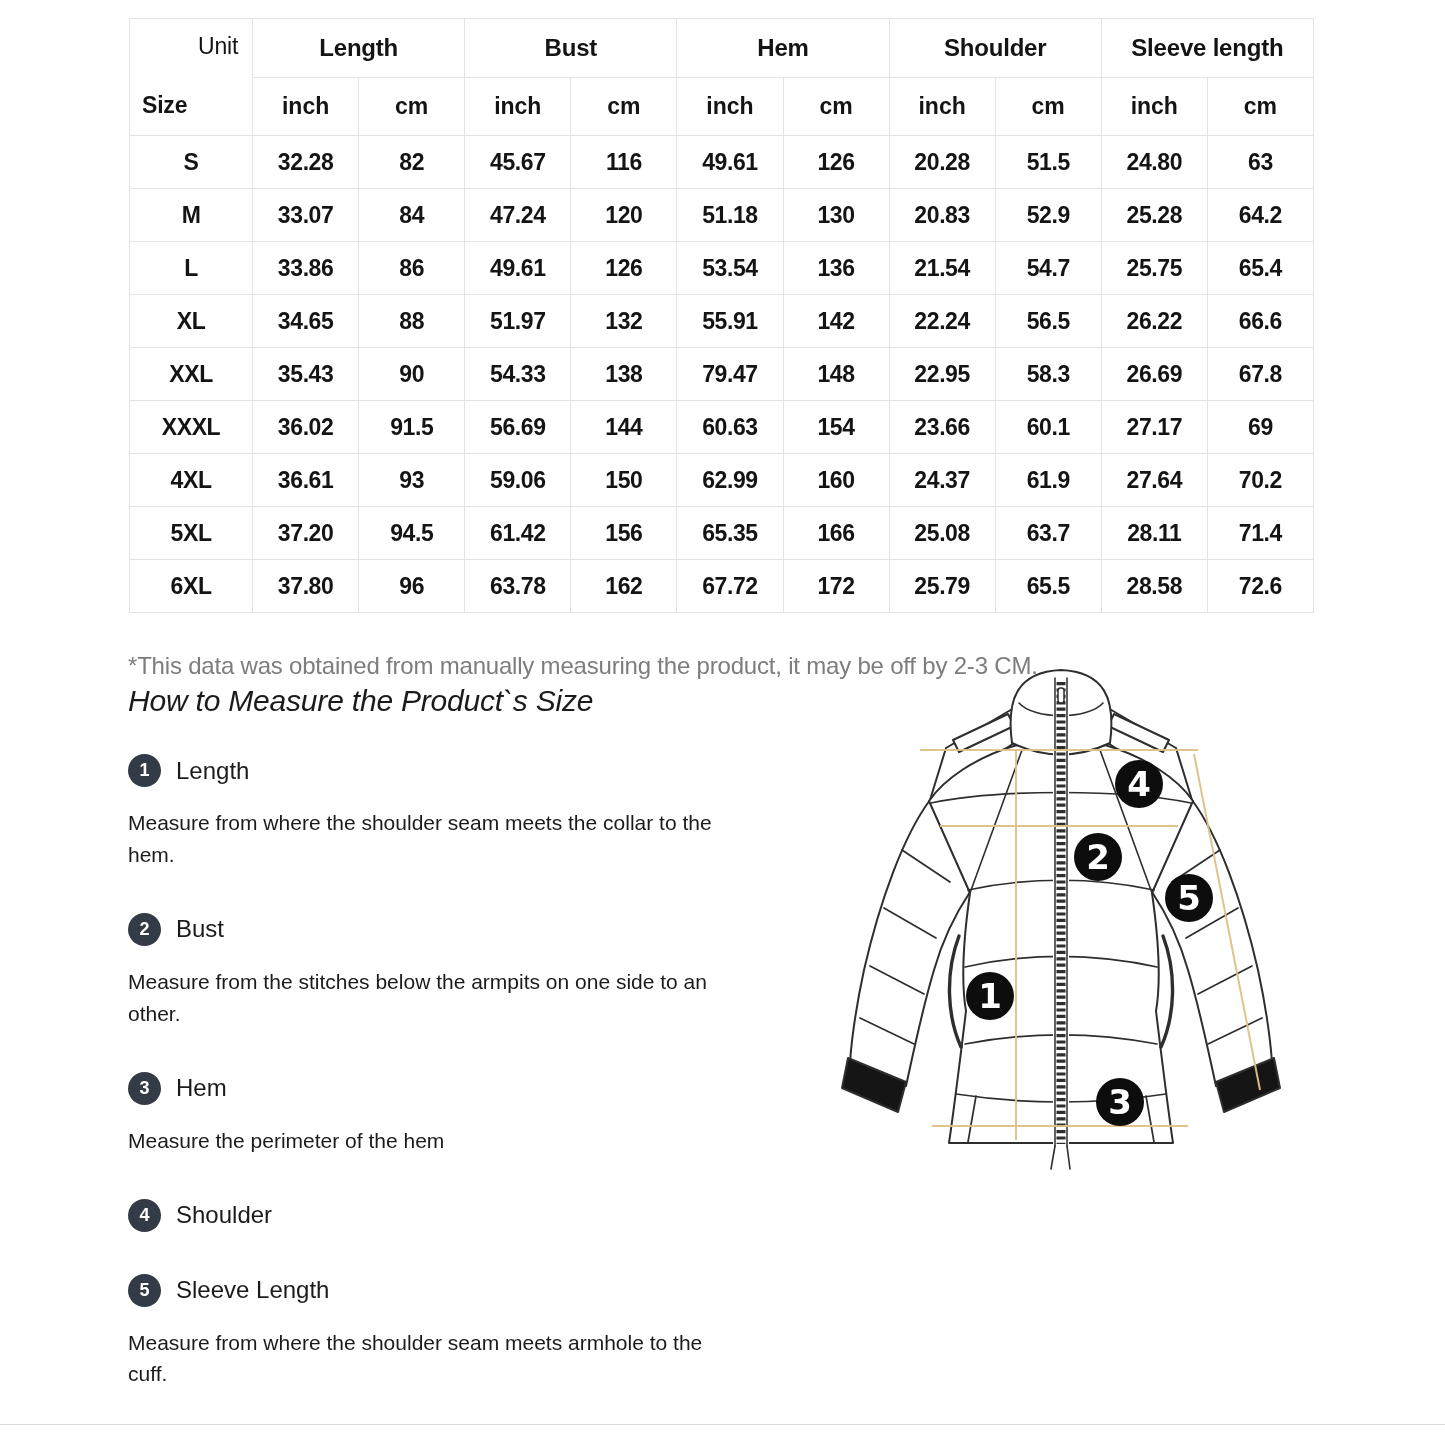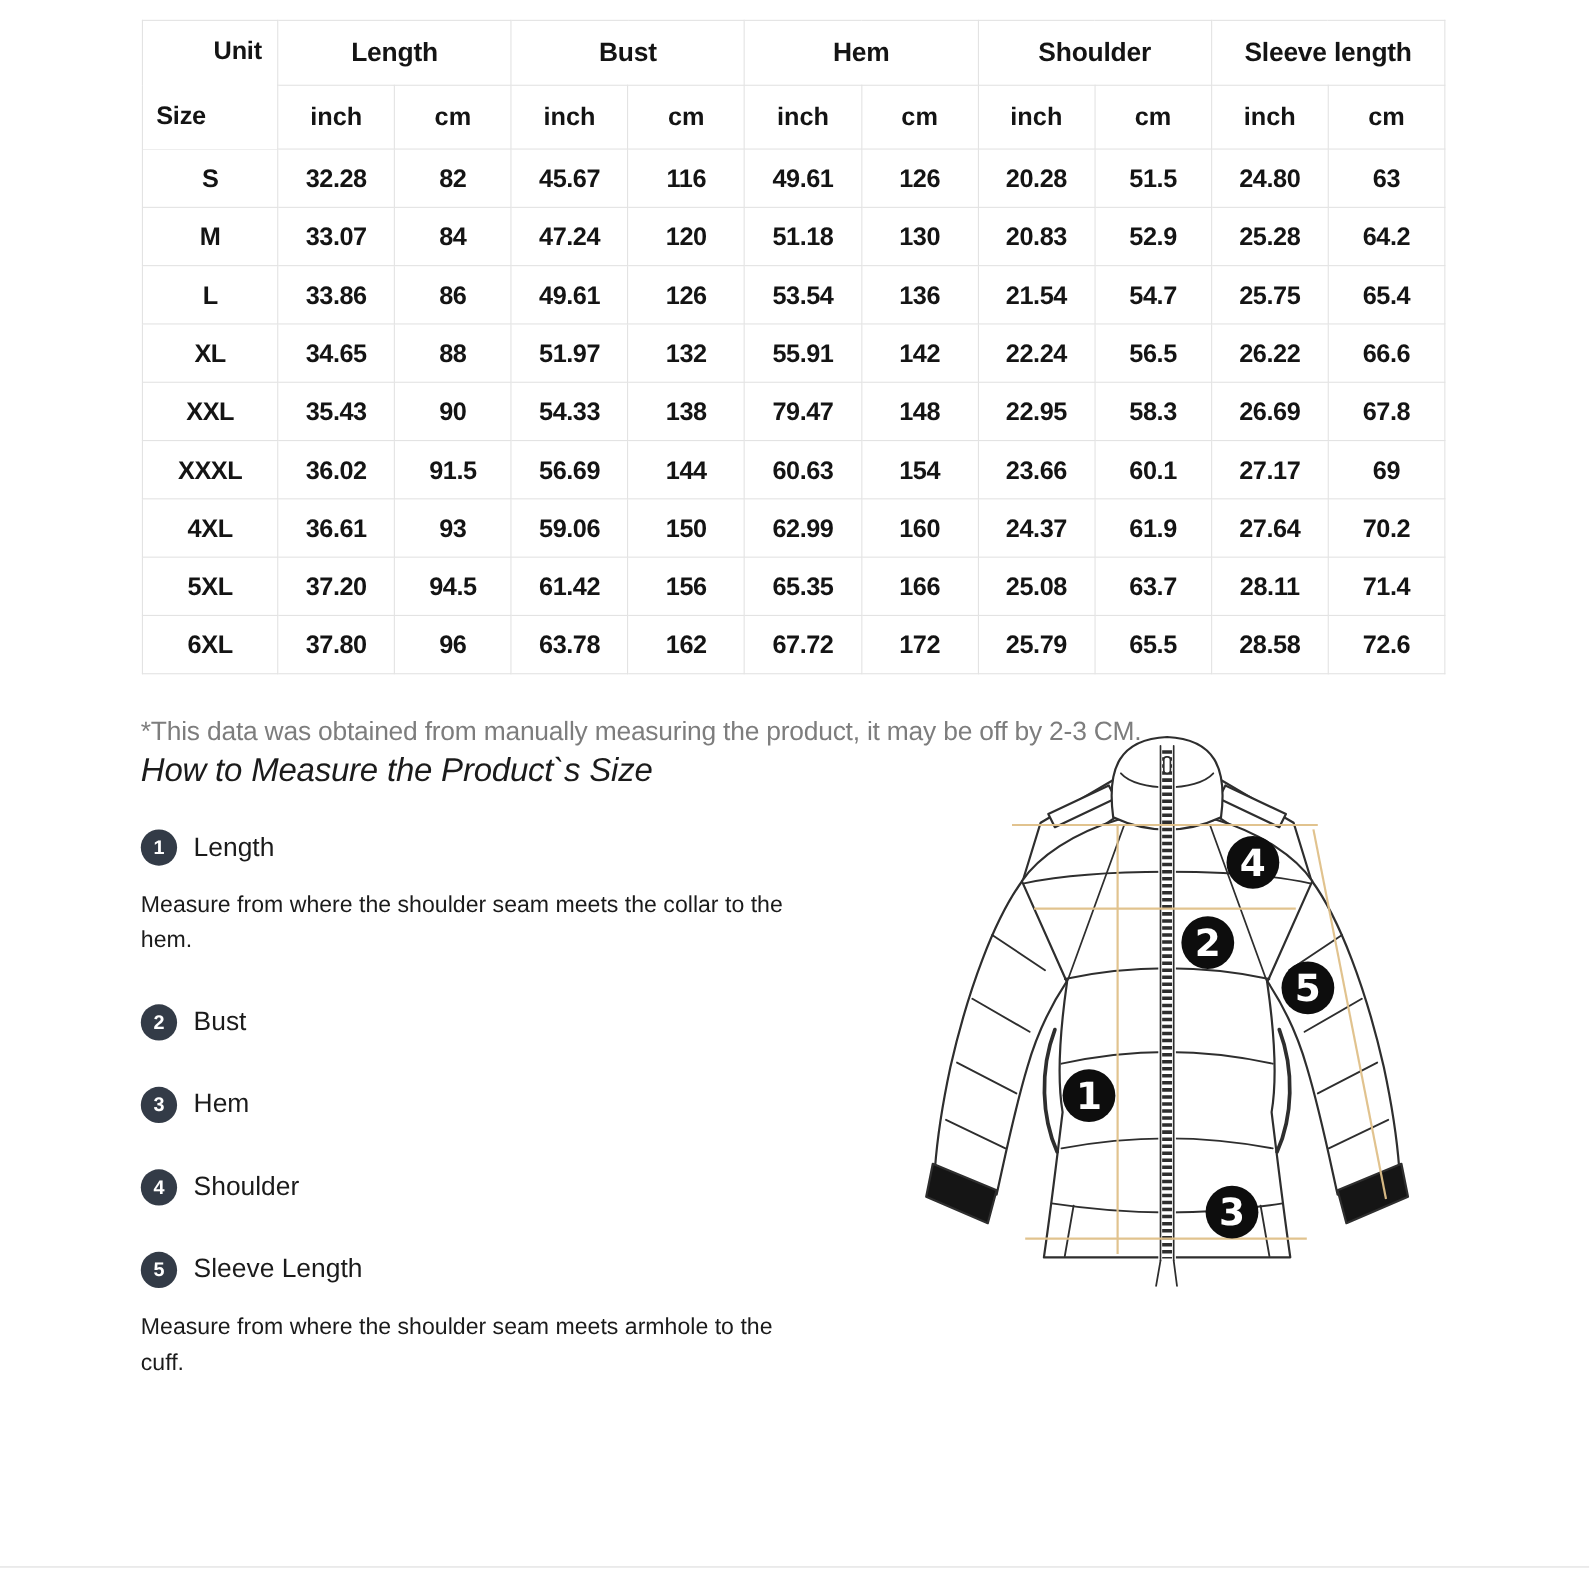--- a/index.html
+++ b/index.html
@@ -25,7 +25,7 @@
   .corner-cell { position:relative; padding:0;
     background:linear-gradient(to bottom right,#fff 49.55%,#ececec 49.55%,#ececec 50.3%,#fff 50.3%);
   }
-  .corner-unit { position:absolute; top:14px; right:14px; font-size:23px; font-weight:bold; }
+  .corner-unit { position:absolute; top:14px; right:14px; font-size:23px; font-weight:normal; }
   .corner-size { position:absolute; bottom:16px; left:12px; font-size:23px; font-weight:bold; }
 
   .table-note {

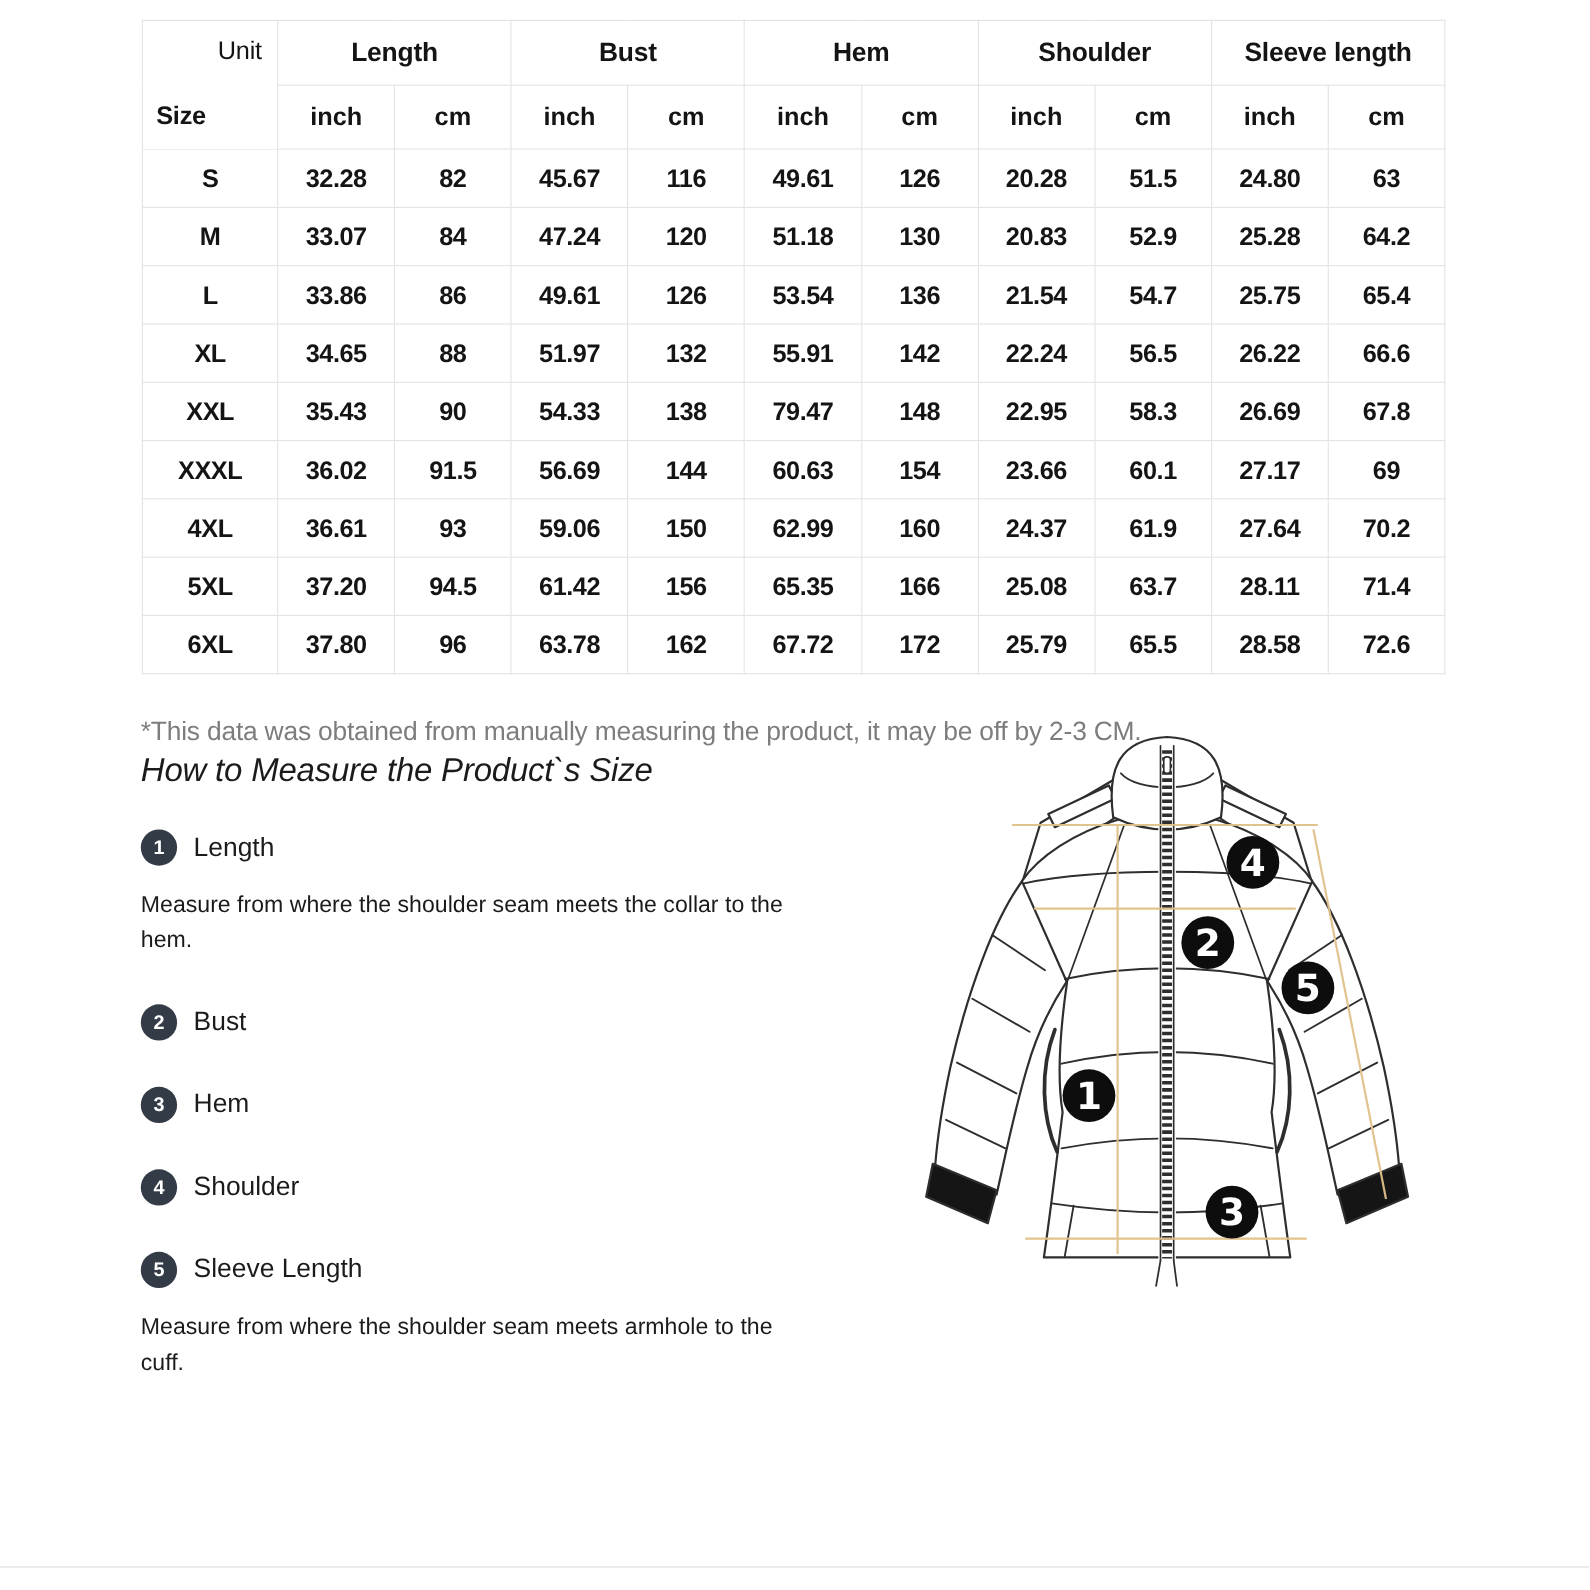--- a/index.html
+++ b/index.html
@@ -239,6 +239,8 @@
         <span class="m-badge">2</span>
         <span class="m-title">Bust</span>
       </div>
+      <p class="m-desc">Measure from the stitches below the armpits on one side to an
+other.</p>
     </div>
 
     <div class="m-item">

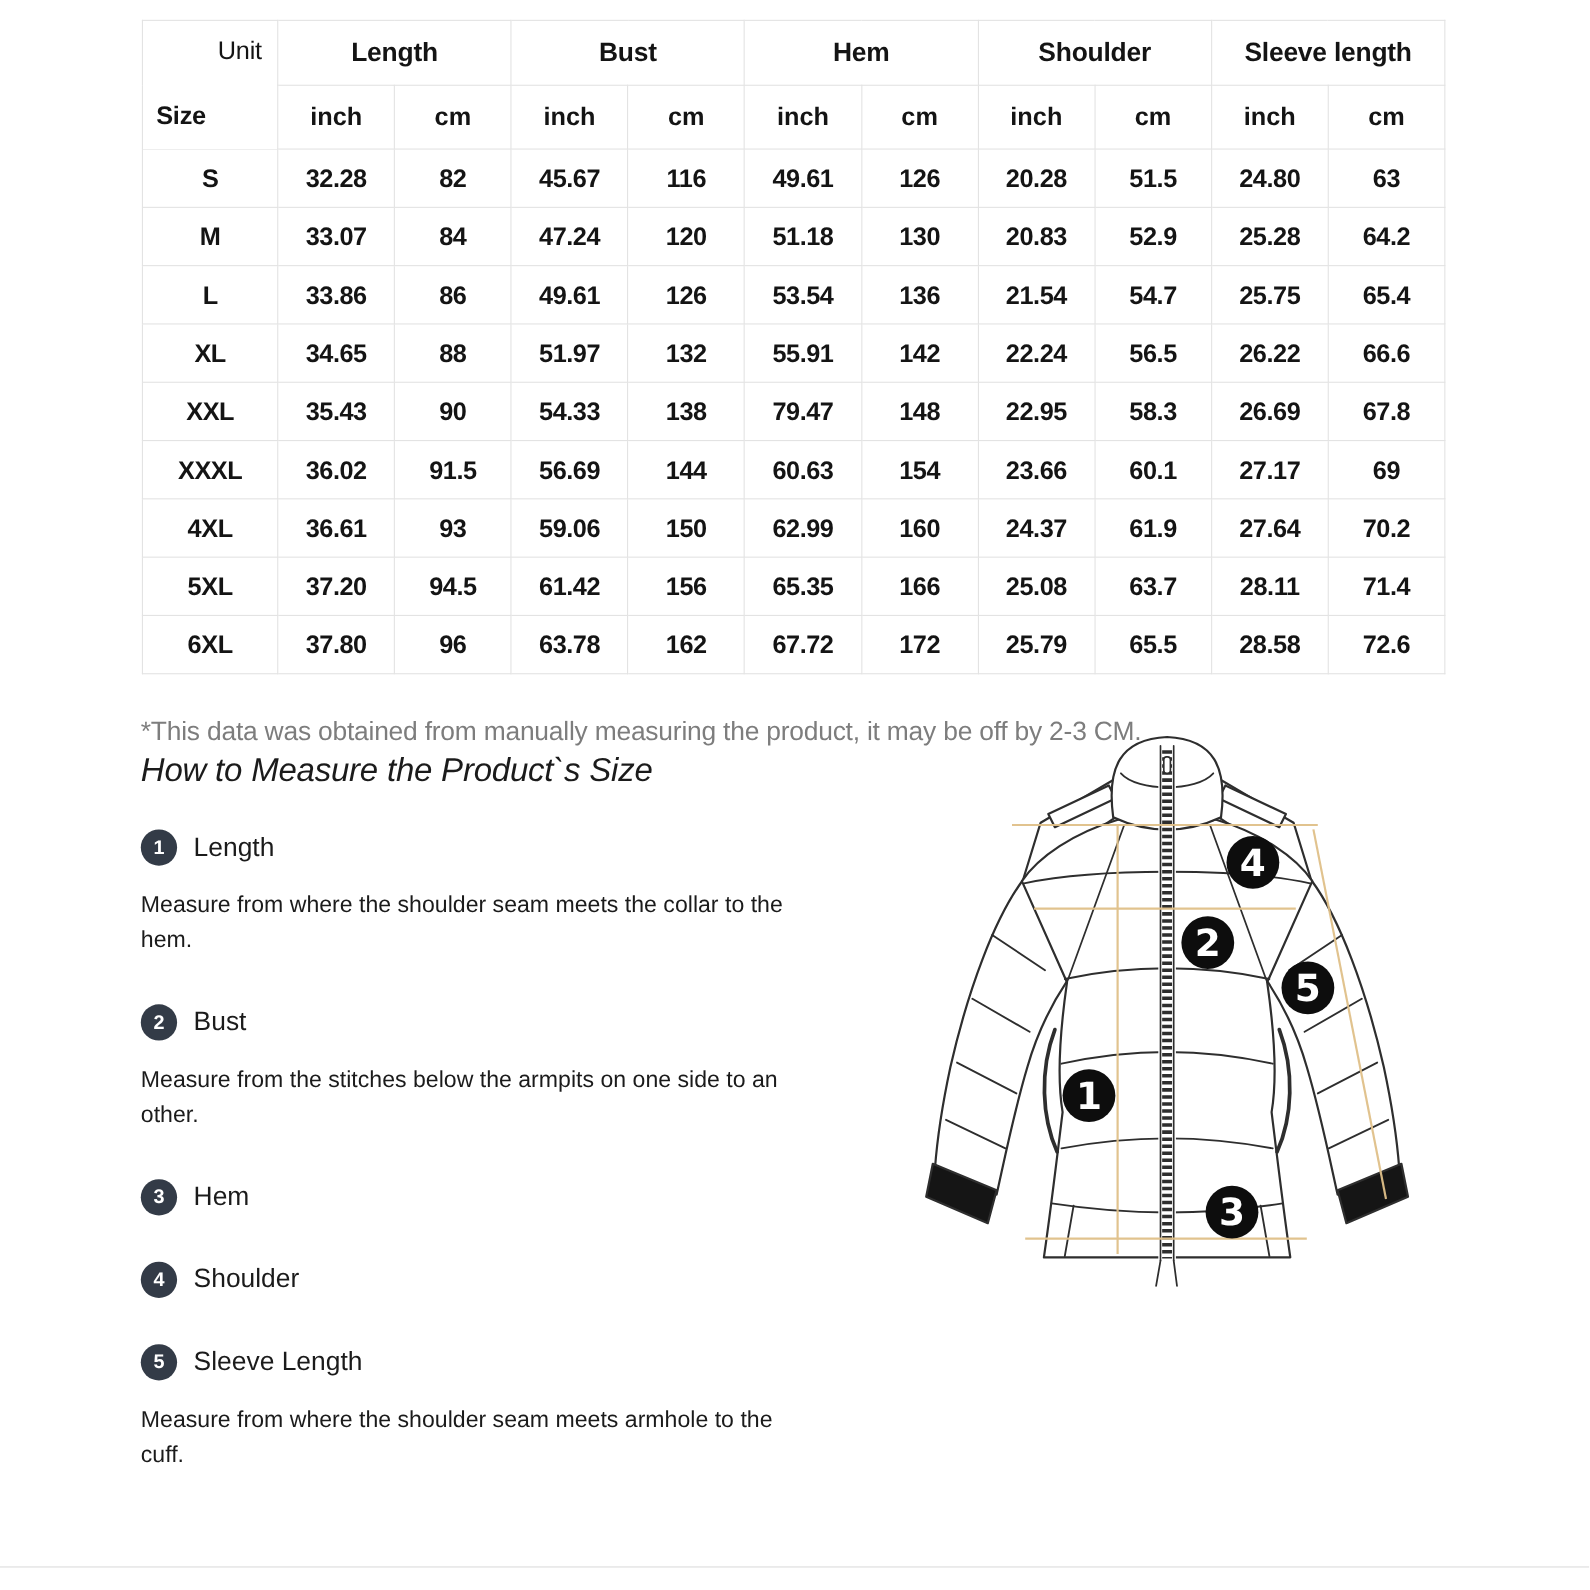--- a/index.html
+++ b/index.html
@@ -248,6 +248,7 @@
         <span class="m-badge">3</span>
         <span class="m-title">Hem</span>
       </div>
+      <p class="m-desc">Measure the perimeter of the hem</p>
     </div>
 
     <div class="m-item">

